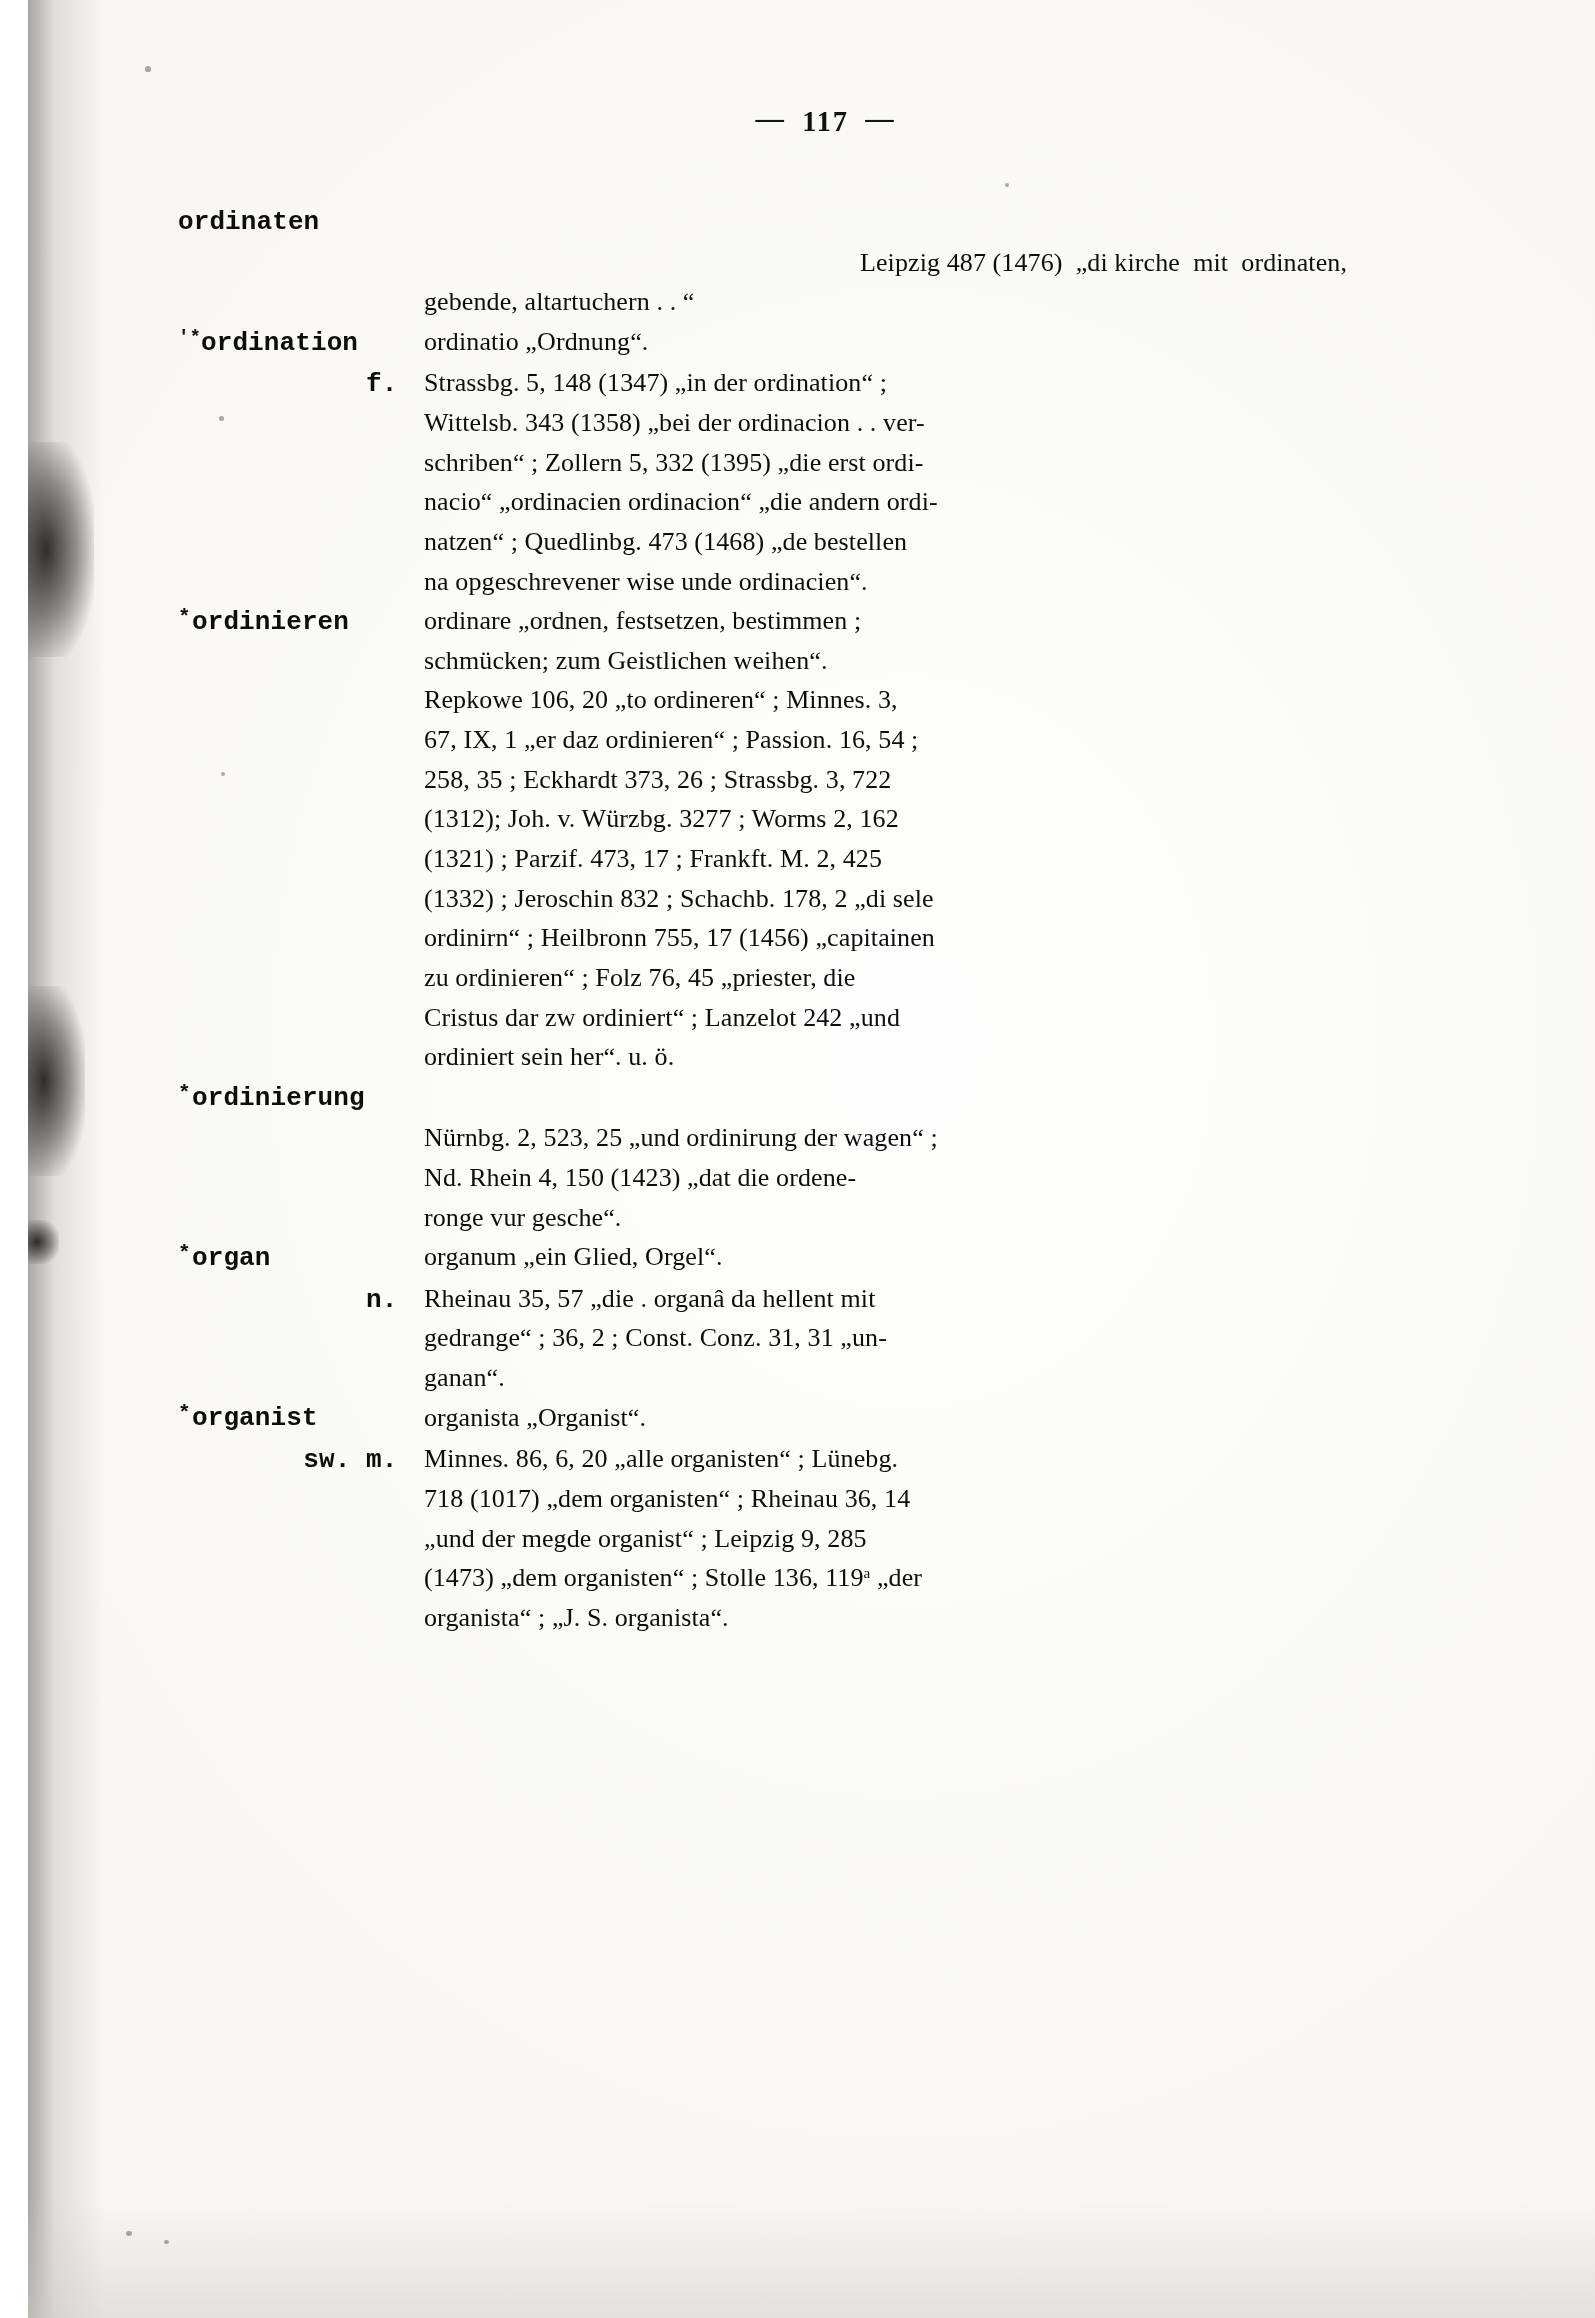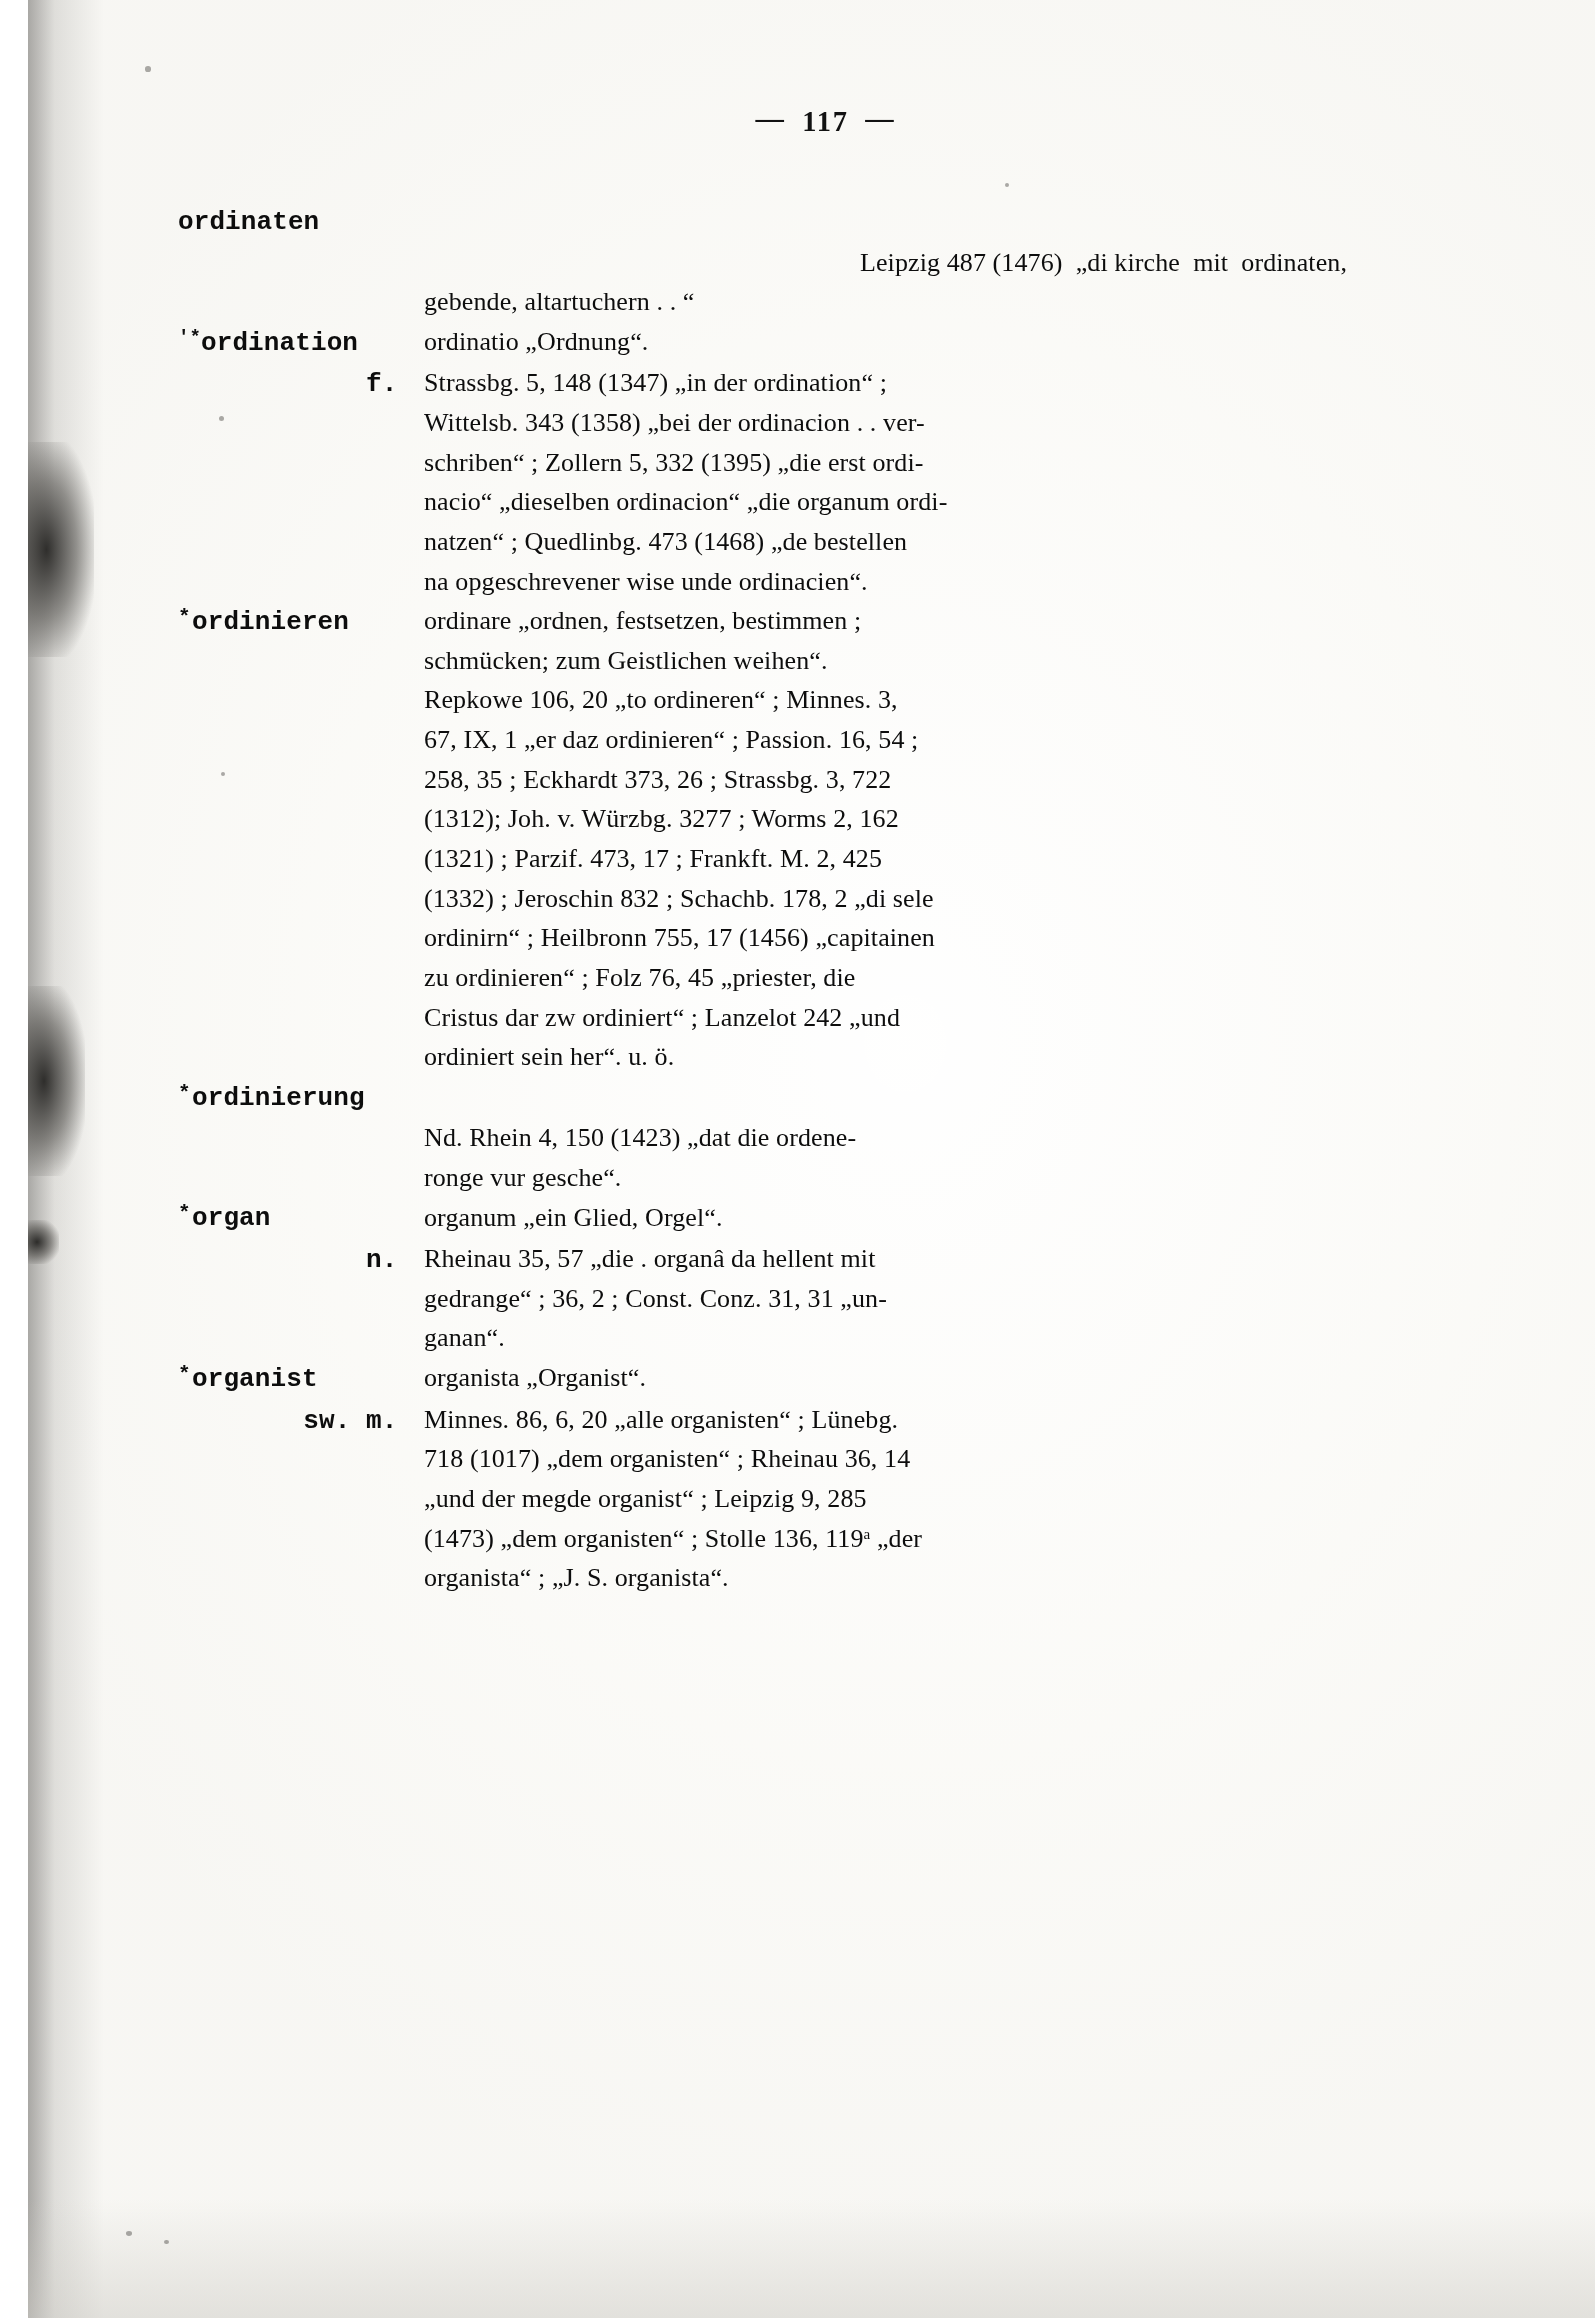--- a/index.html
+++ b/index.html
@@ -196,7 +196,7 @@
           <span class="ln">Strassbg. 5,  148 (1347)  „in  der  ordination“ ;</span>
           <span class="ln">Wittelsb. 343 (1358)  „bei der ordinacion . . ver-</span>
           <span class="ln">schriben“ ; Zollern 5,  332 (1395) „die erst ordi-</span>
-          <span class="ln">nacio“ „dieselben ordinacion“ „die organum ordi-</span>
+          <span class="ln">nacio“ „ordinacien ordinacion“ „die andern ordi-</span>
           <span class="ln">natzen“ ;  Quedlinbg. 473  (1468)  „de bestellen</span>
           <span class="ln">na opgeschrevener  wise  unde ordinacien“.</span>
         </div>

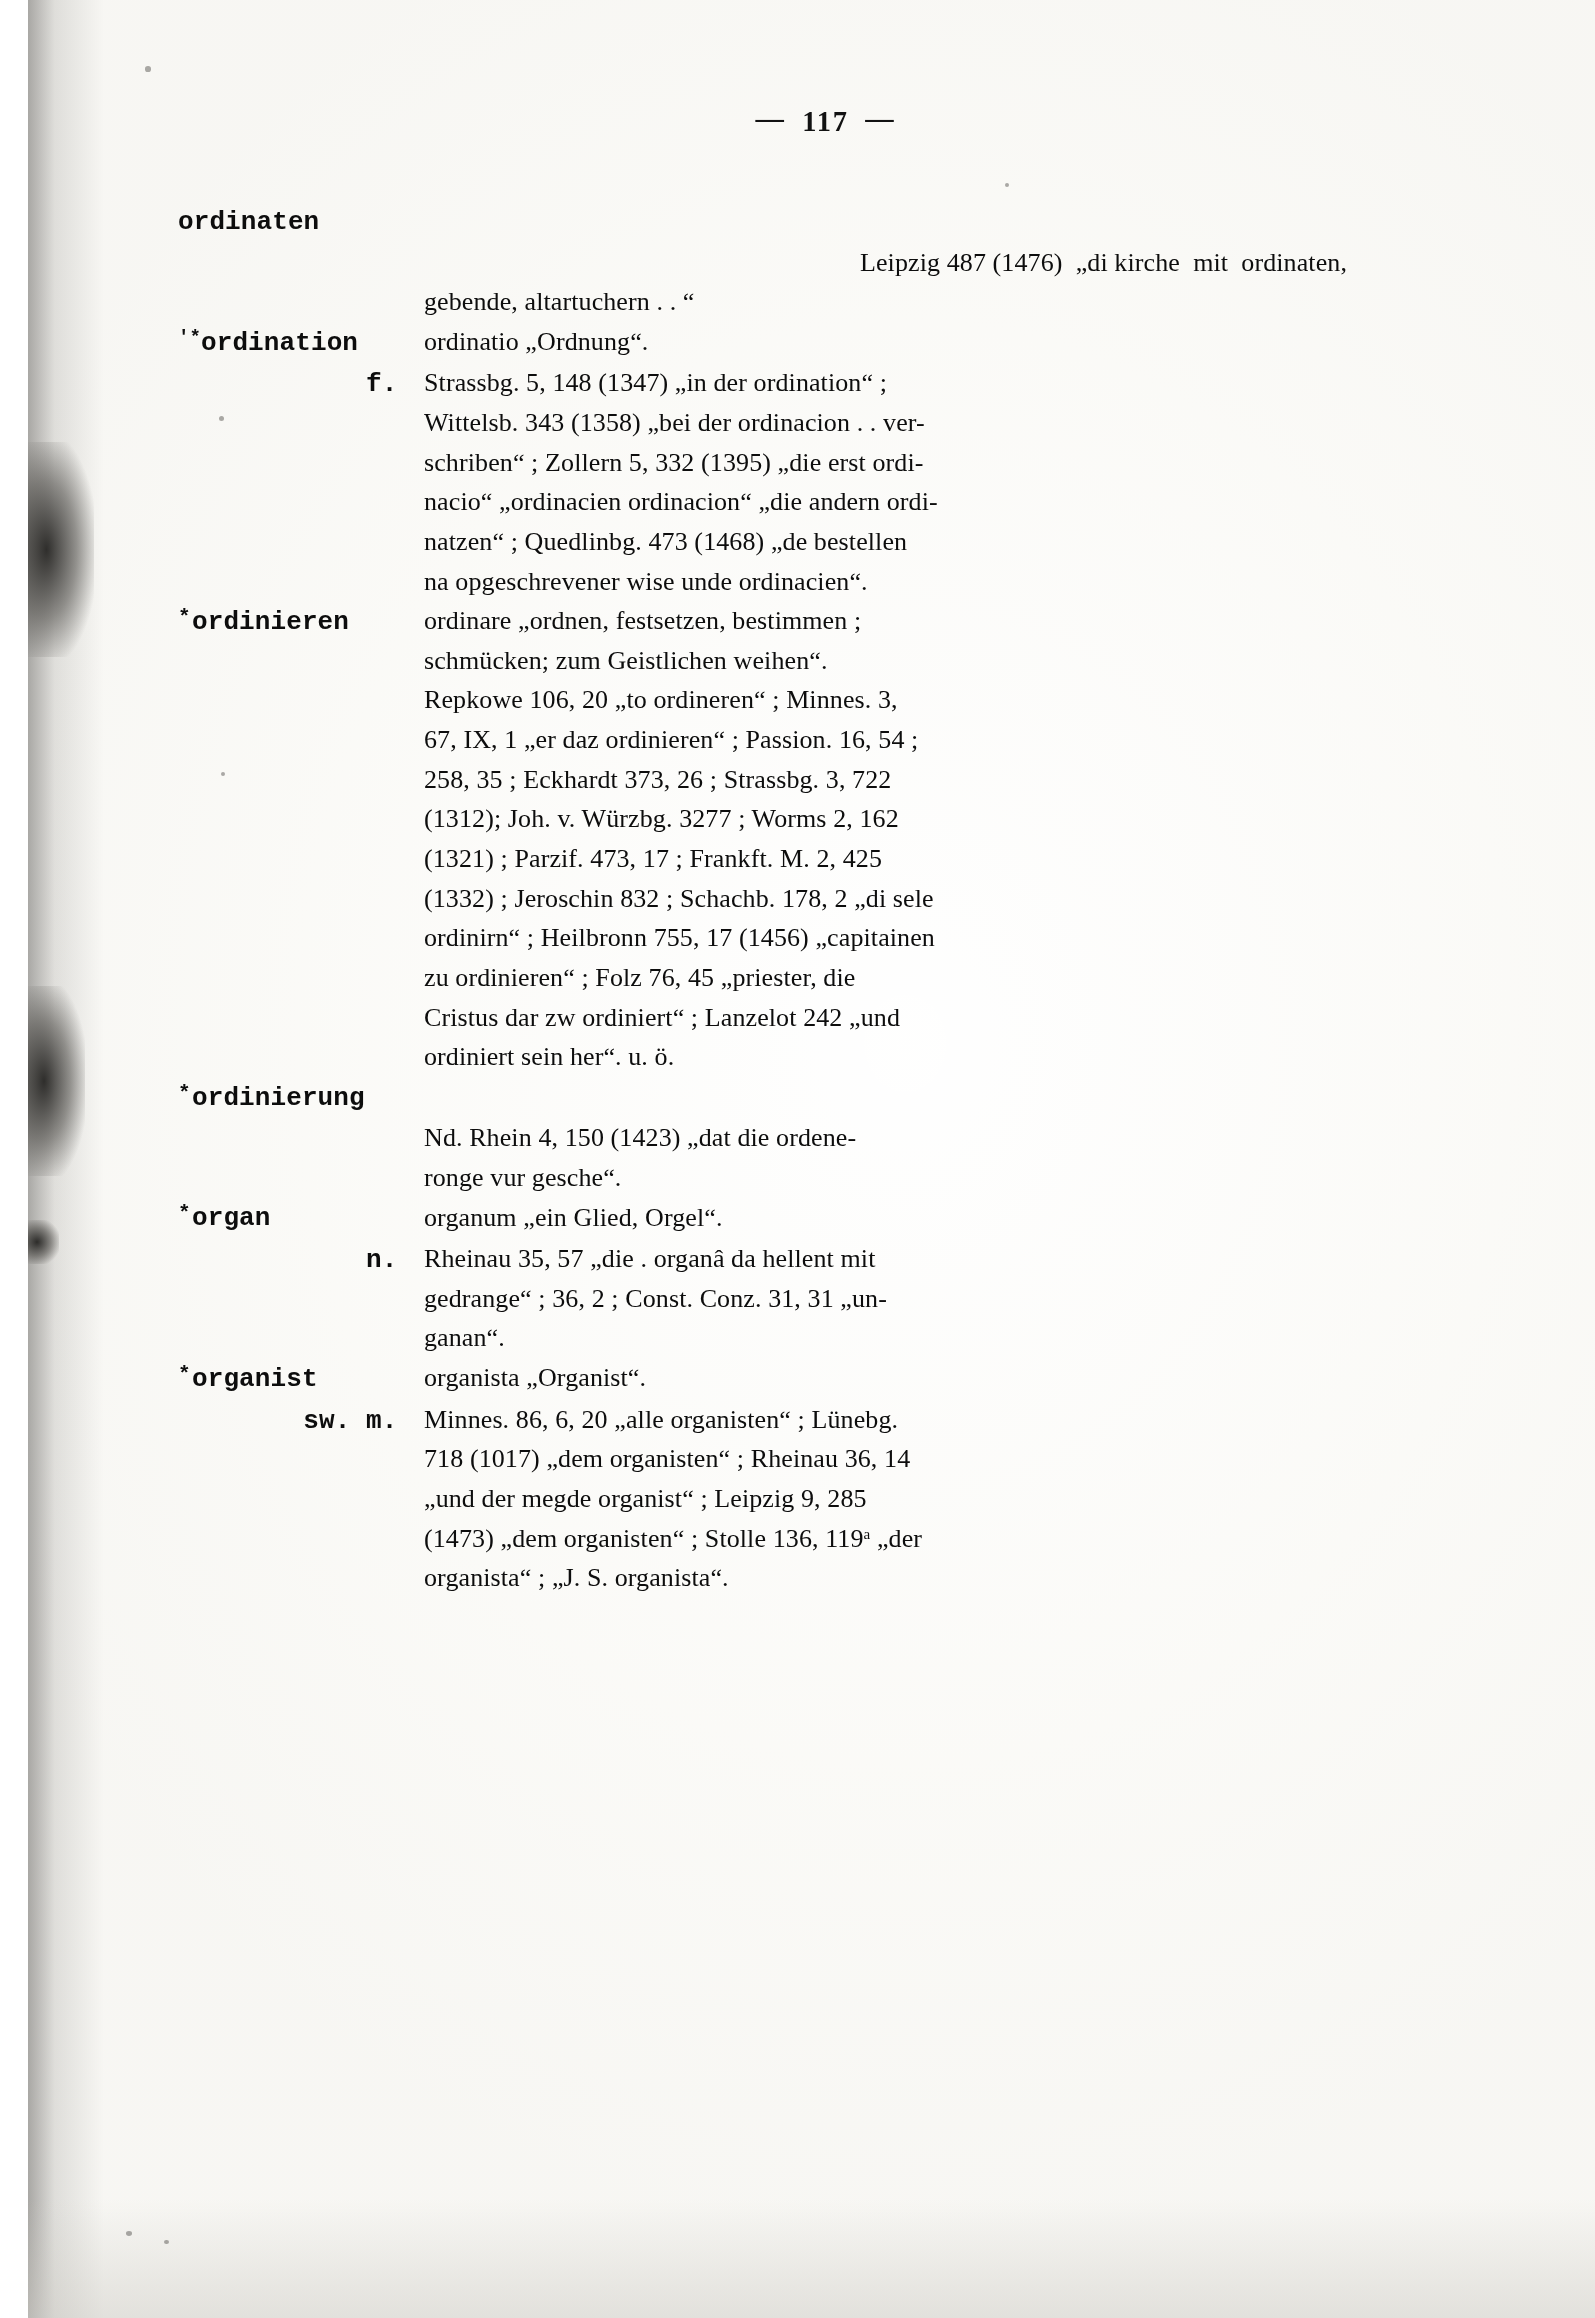--- a/index.html
+++ b/index.html
@@ -238,6 +238,7 @@
       <div class="row">
         <div class="lemma-col"></div>
         <div class="text-col">
+          <span class="ln">Nürnbg. 2, 523, 25 „und ordinirung der wagen“ ;</span>
           <span class="ln">Nd. Rhein 4,  150 (1423)  „dat  die  ordene-</span>
           <span class="ln">ronge  vur  gesche“.</span>
         </div>

